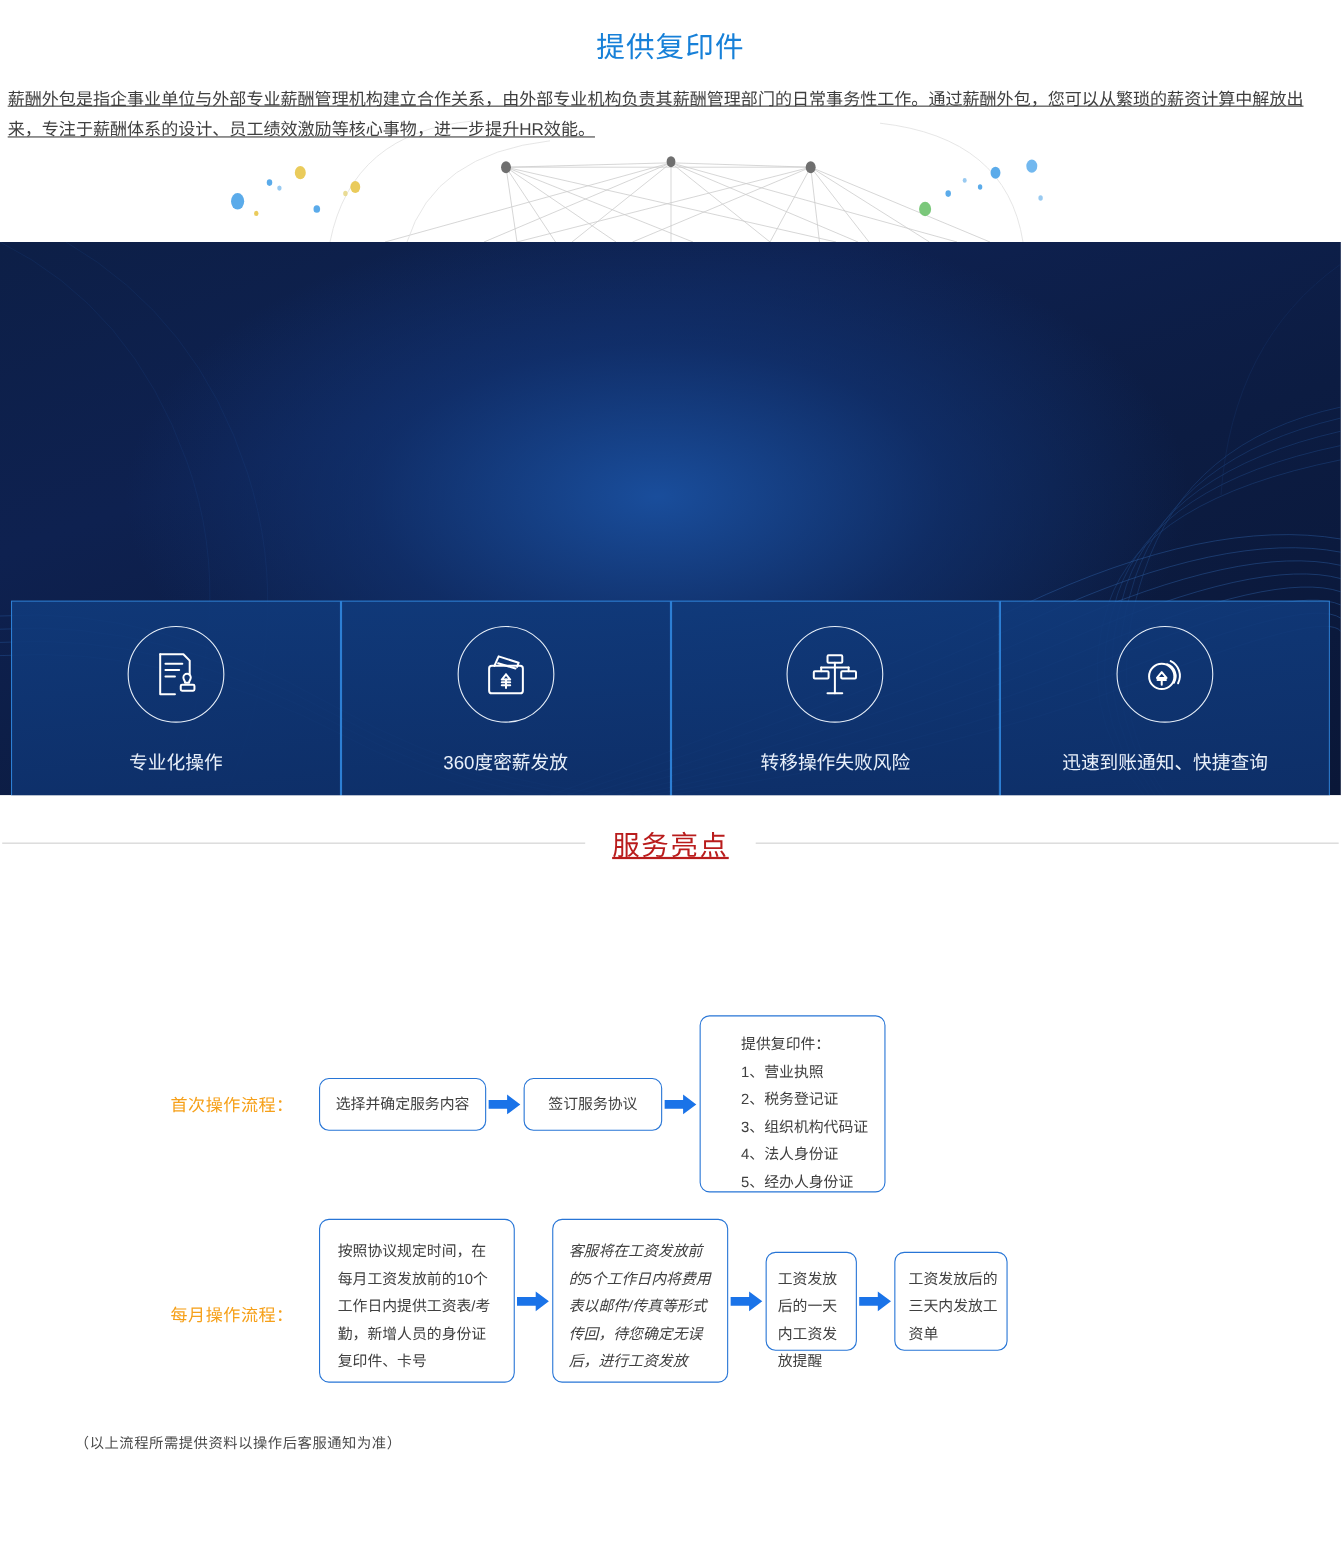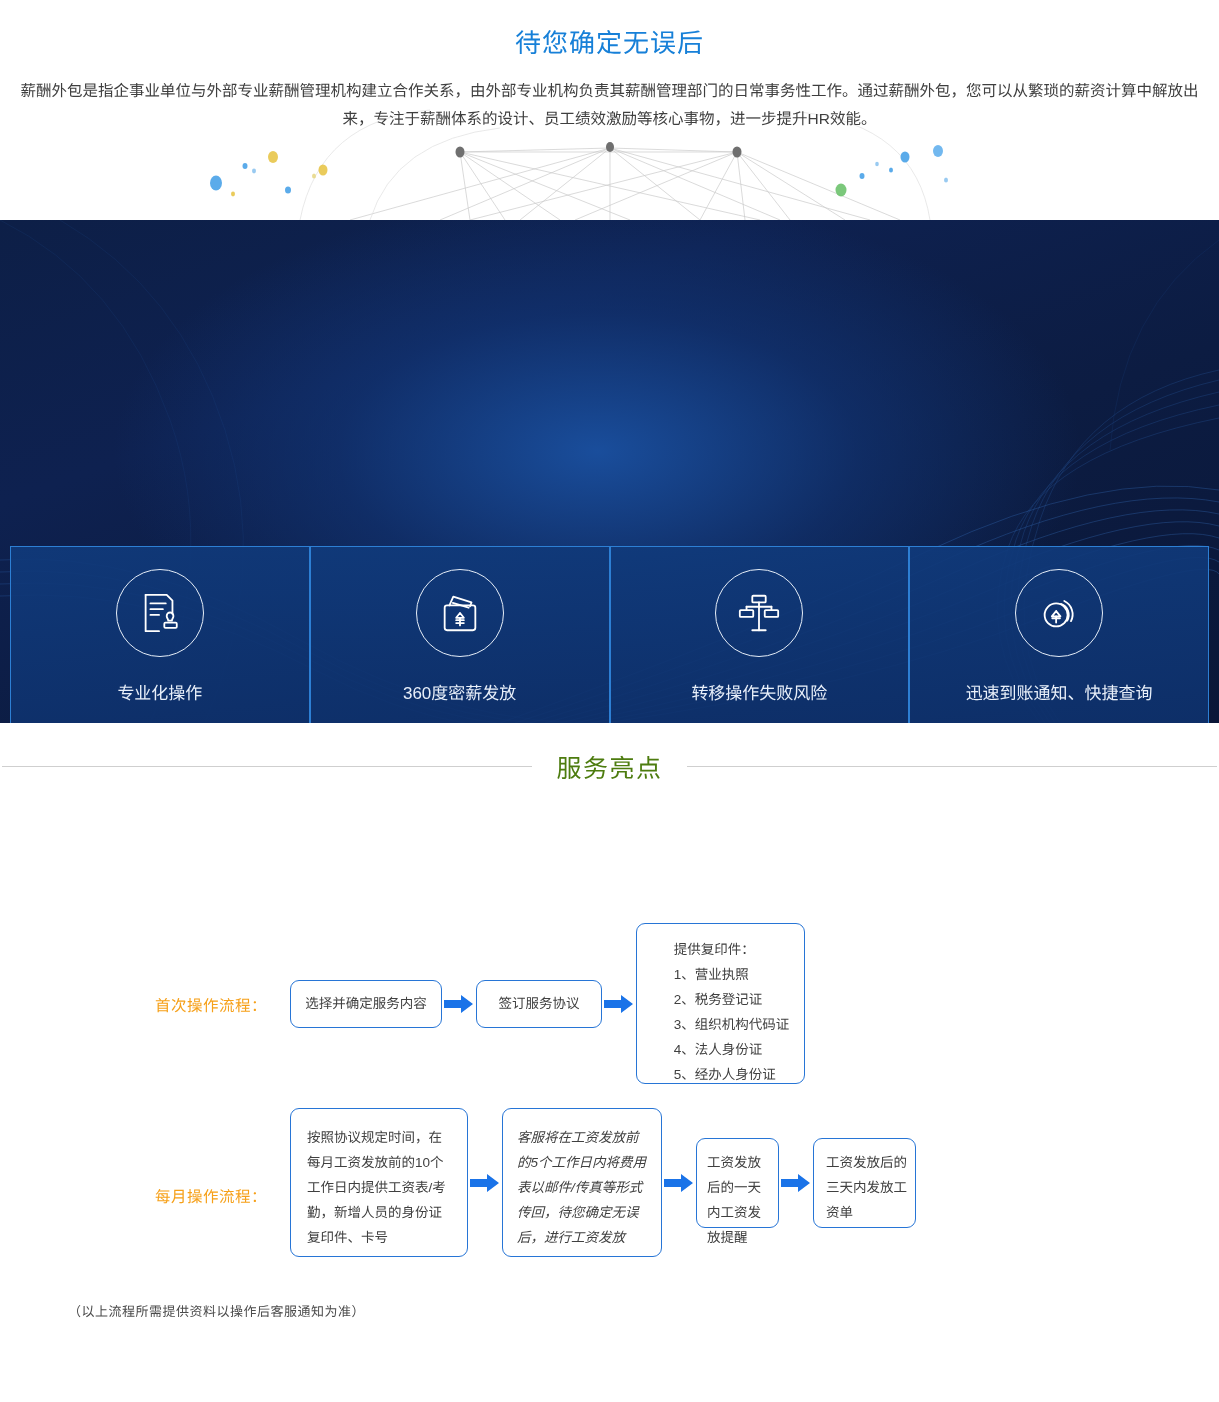--- a/index.html
+++ b/index.html
@@ -225,7 +225,7 @@
     </g>
   </svg>
 
-  <h1 class="intro-title">待您确定无误后</h1>
+  <h1 class="intro-title">提供复印件</h1>
   <p class="intro-body">薪酬外包是指企事业单位与外部专业薪酬管理机构建立合作关系，由外部专业机构负责其薪酬管理部门的日常事务性工作。通过薪酬外包，您可以从繁琐的薪资计算中解放出来，专注于薪酬体系的设计、员工绩效激励等核心事物，进一步提升HR效能。</p>
 </section>
 

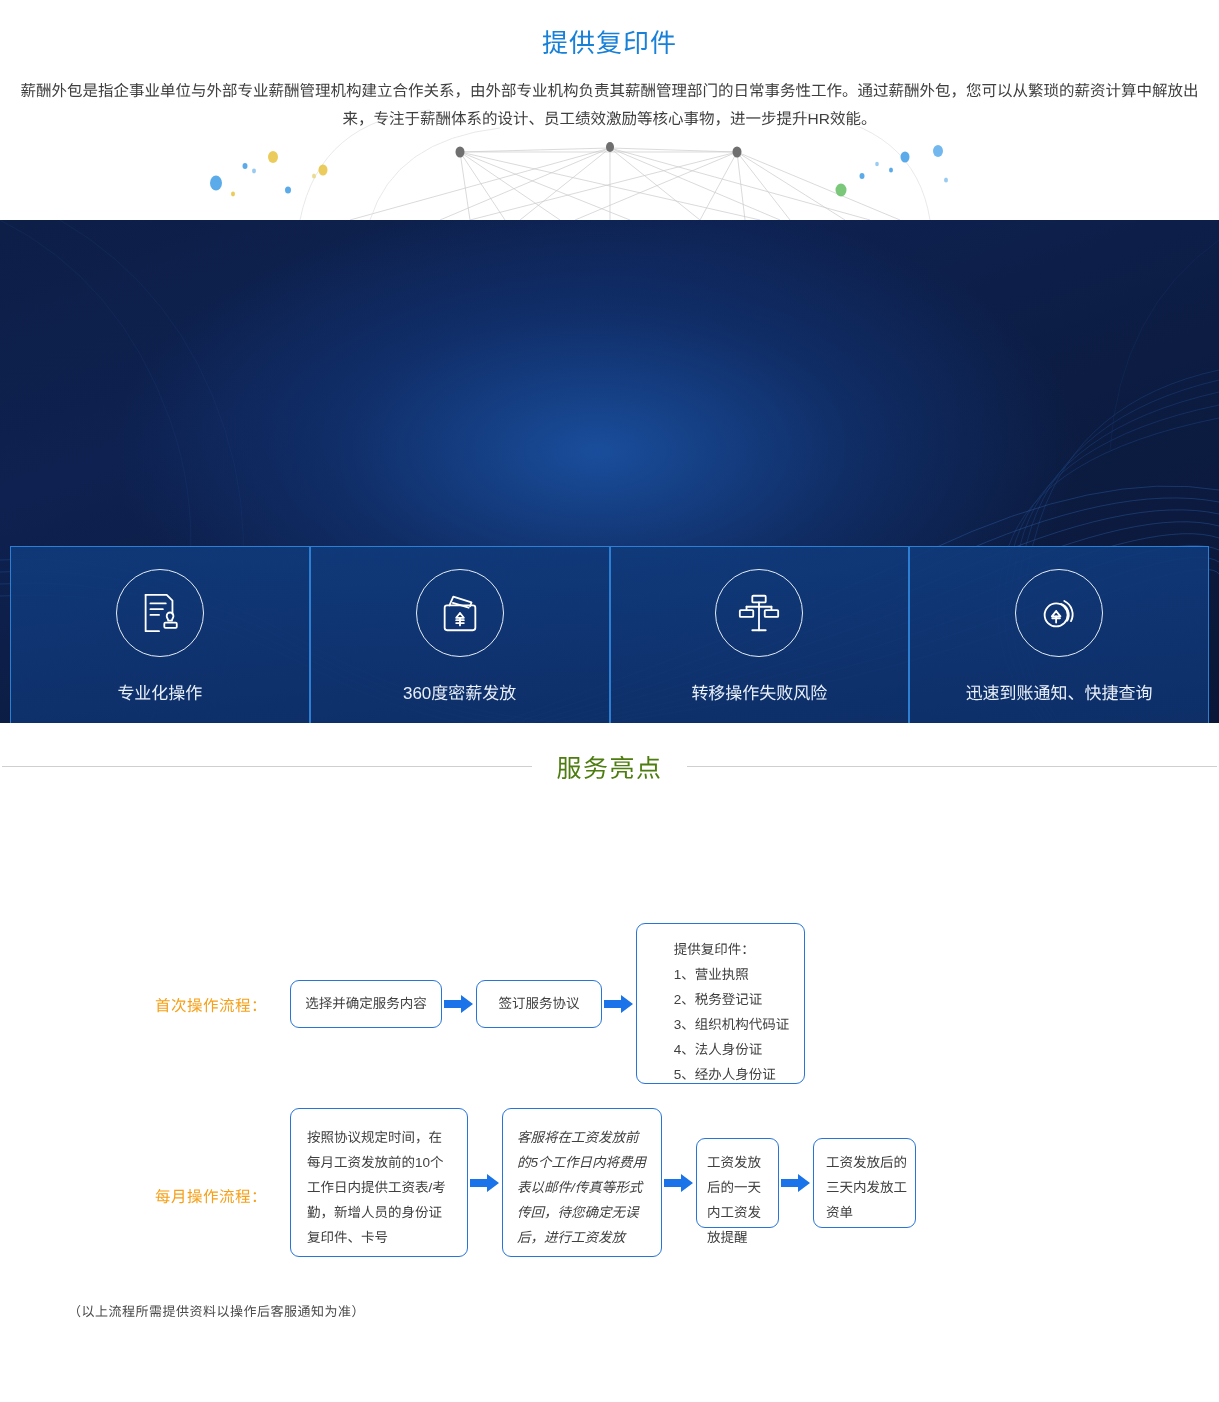--- a/index.html
+++ b/index.html
@@ -36,10 +36,10 @@
     z-index: 3;
     margin: 18px auto 4px auto;
     width: 1205px;
-    text-align: center;
     font-size: 15.5px;
     line-height: 28px;
     color: #3f3f3f;
+    text-decoration: underline;
   }
   .intro-art {
     position: absolute;

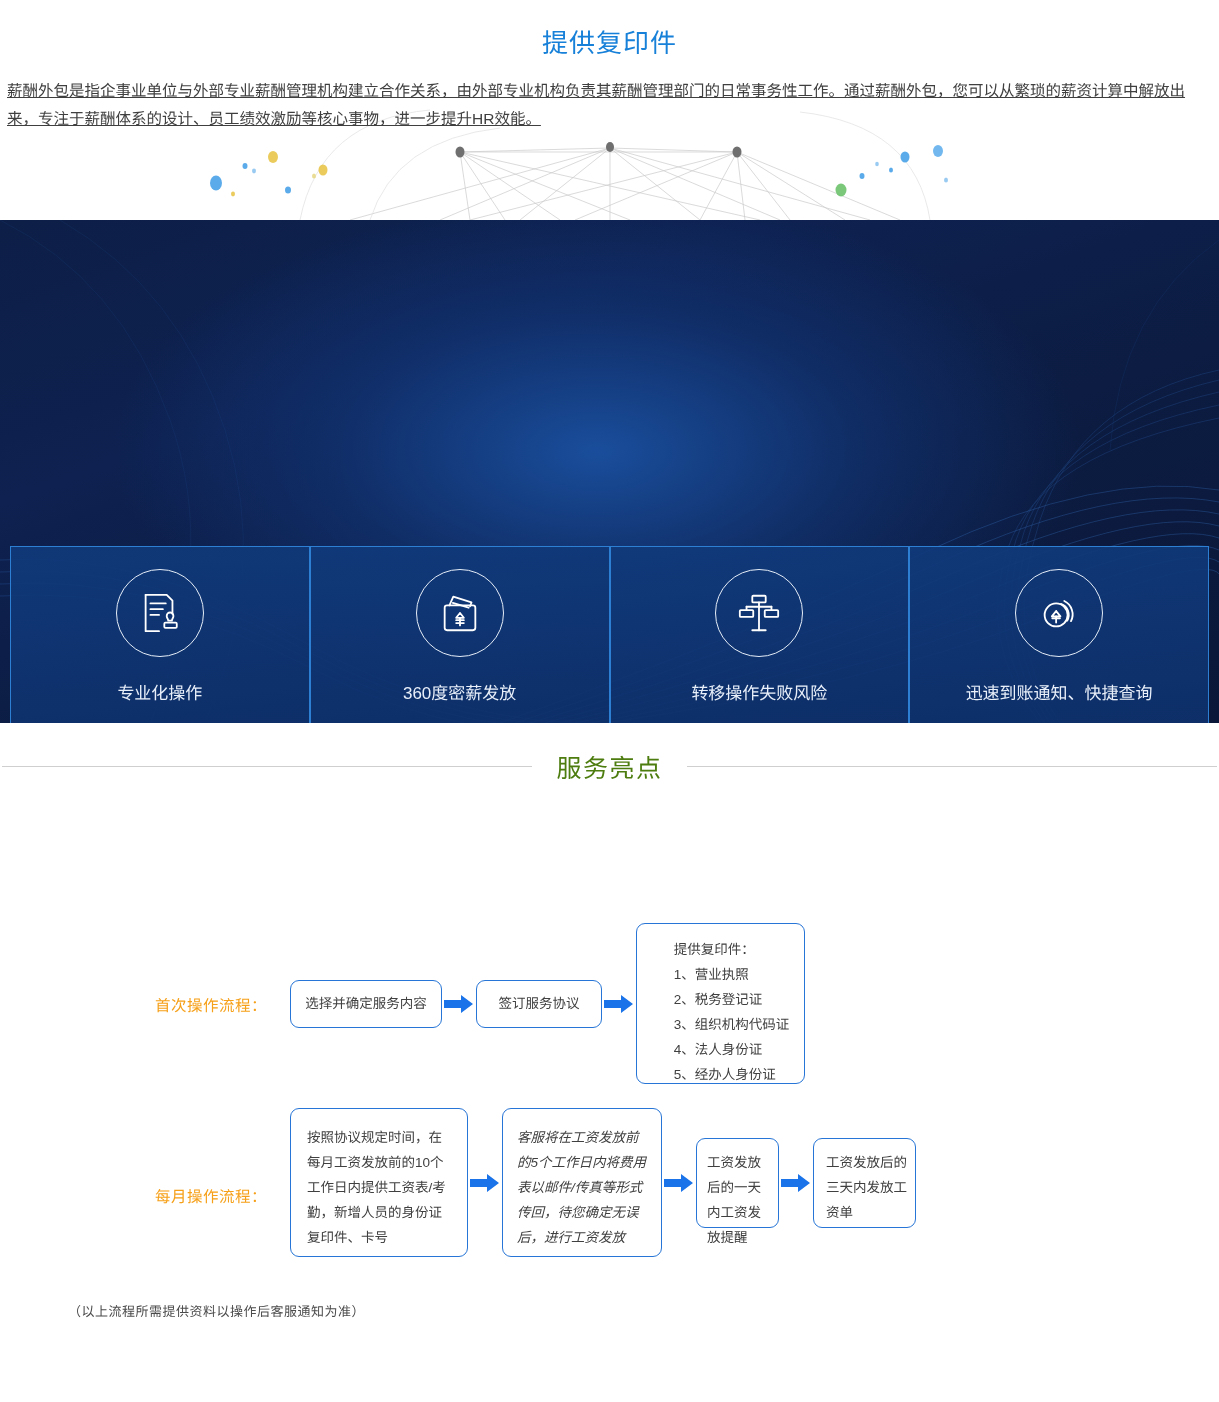--- a/index.html
+++ b/index.html
@@ -122,9 +122,10 @@
   .hl-rule { height: 1px; background: #cfcfcf; width: 530px; }
   .hl-title {
     font-size: 25px;
-    color: #4d7c0f;
+    color: #b91c1c;
     letter-spacing: 1.5px;
     white-space: nowrap;
+    text-decoration: underline;
   }
 
   

